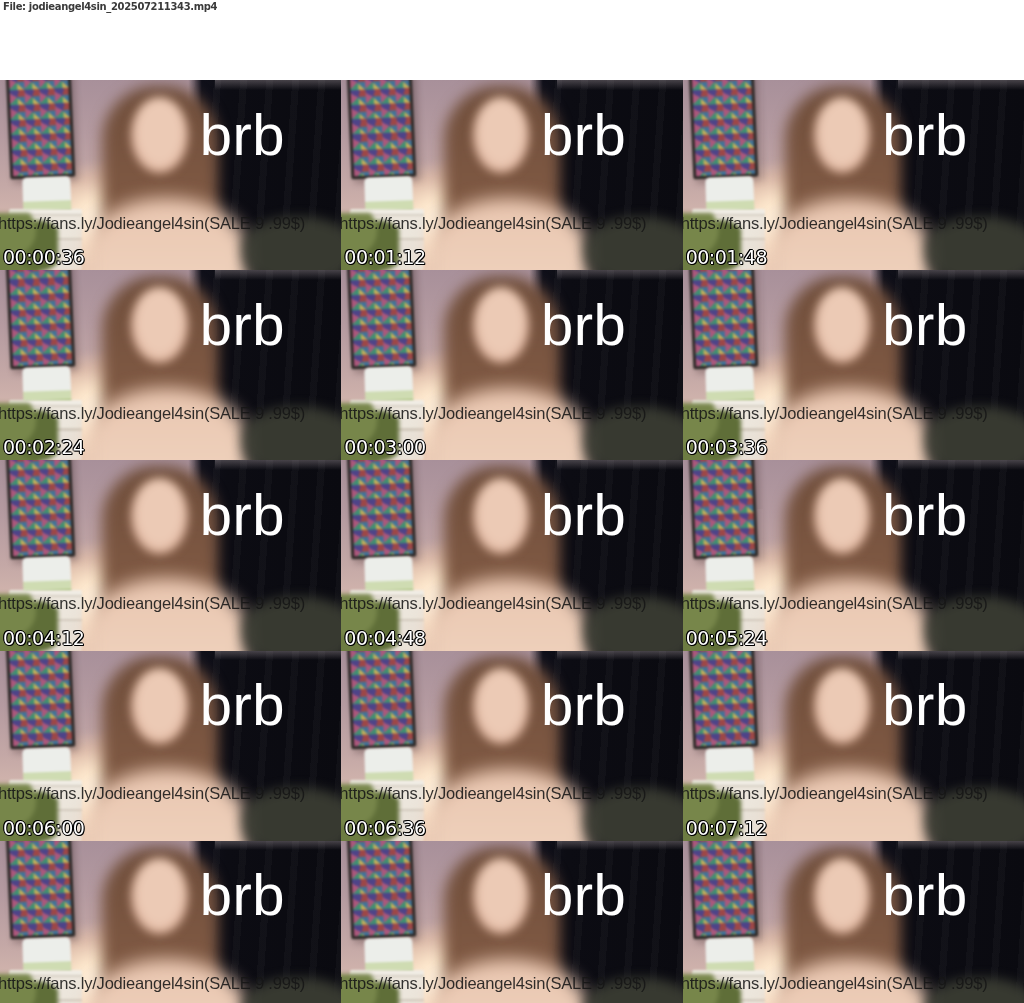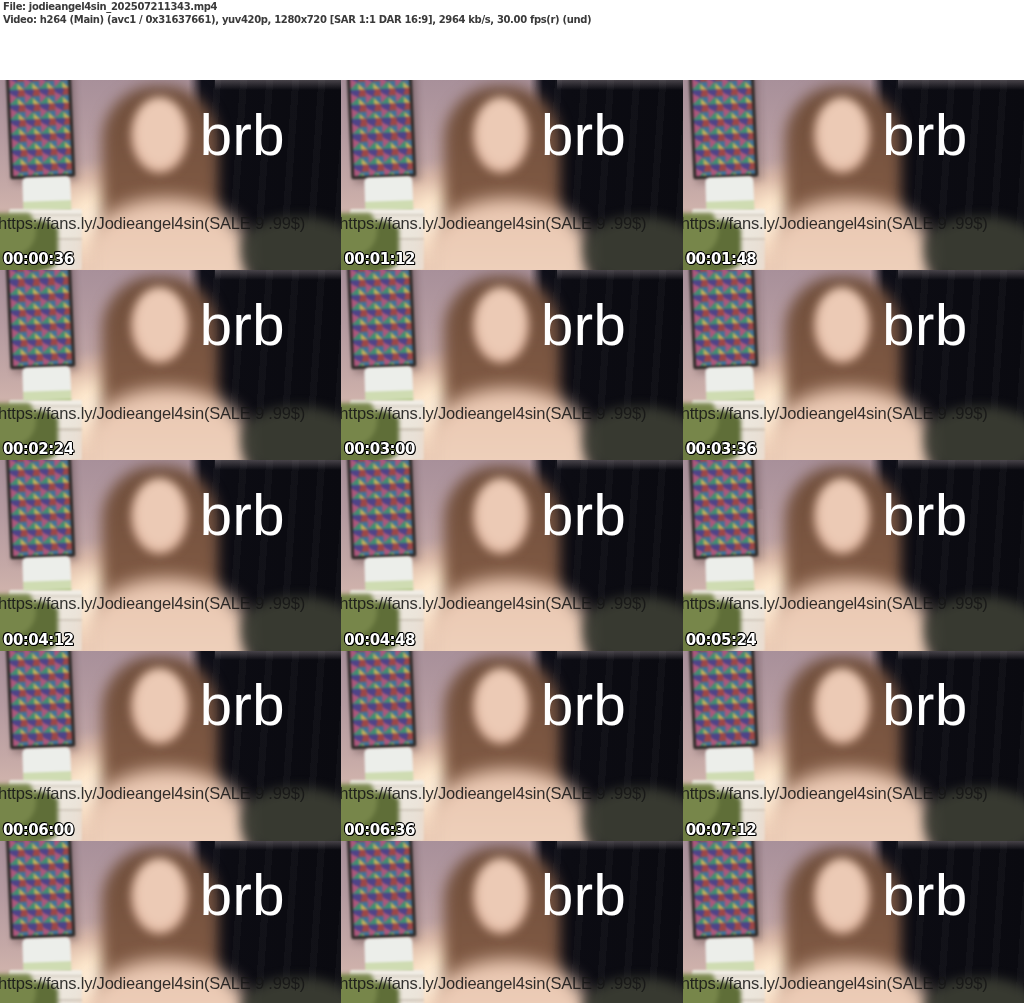--- a/index.html
+++ b/index.html
@@ -75,7 +75,6 @@
 
 <div class="header">
   <div class="hline">File: jodieangel4sin_202507211343.mp4</div>
-  <div class="hline">Video: h264 (Main) (avc1 / 0x31637661), yuv420p, 1280x720 [SAR 1:1 DAR 16:9], 2964 kb/s, 30.00 fps(r) (und)</div>
 </div>
 
 <div class="grid" id="grid">

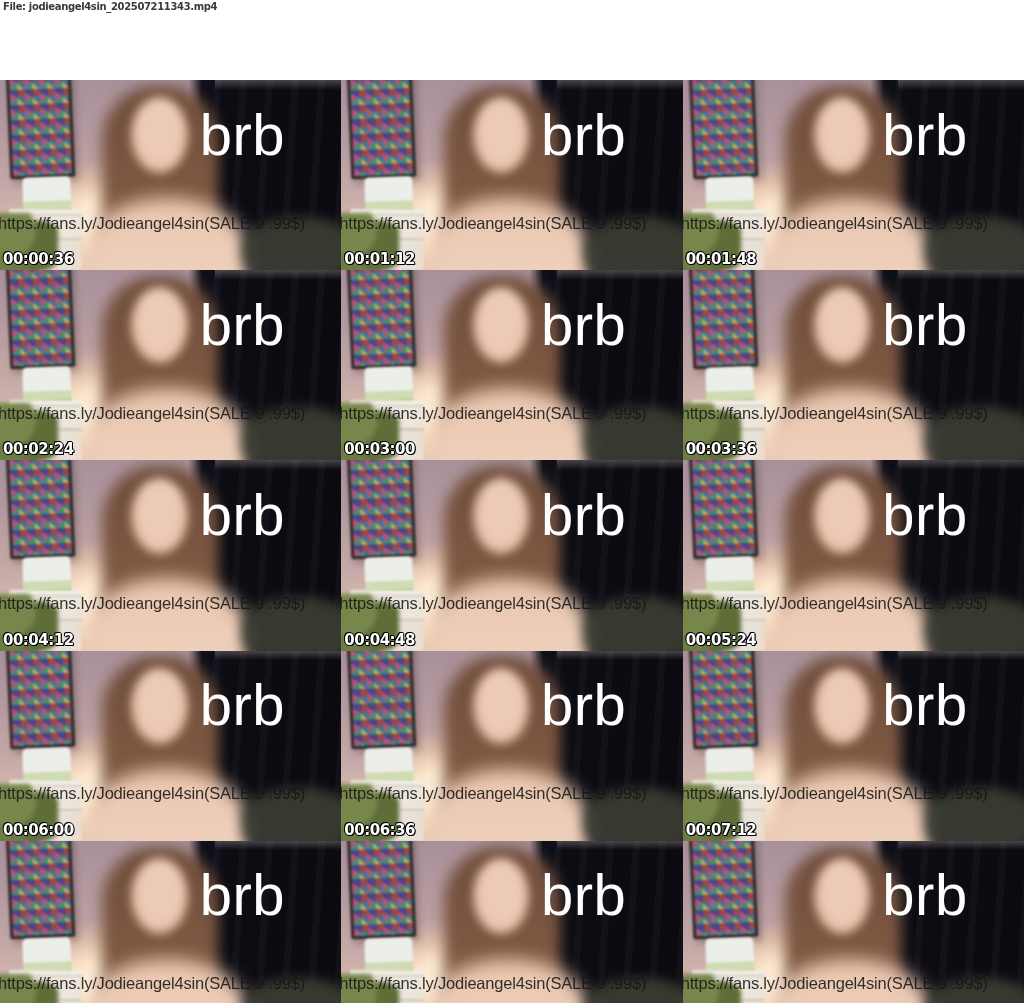--- a/index.html
+++ b/index.html
@@ -66,8 +66,8 @@
   .watermark { left:-2px; top:70.3%; width:102%; overflow:hidden; white-space:nowrap;
                font-family:"Liberation Sans",sans-serif; font-size:16.5px; font-weight:400;
                color:rgba(22,22,22,.88); letter-spacing:-0.2px; }
-  .timestamp { left:3px; bottom:2px; font-family:"DejaVu Sans",sans-serif; font-weight:bold;
-               font-size:15px; letter-spacing:-0.5px; color:#fff;
+  .timestamp { left:3px; bottom:2px; font-family:"DejaVu Sans",sans-serif; font-weight:normal;
+               font-size:19px; letter-spacing:-0.5px; color:#fff;
                text-shadow:-1px 0 0 #000, 1px 0 0 #000, 0 -1px 0 #000, 0 1px 0 #000, 1px 1px 0 #000, -1px -1px 0 #000; }
 </style>
 </head>

